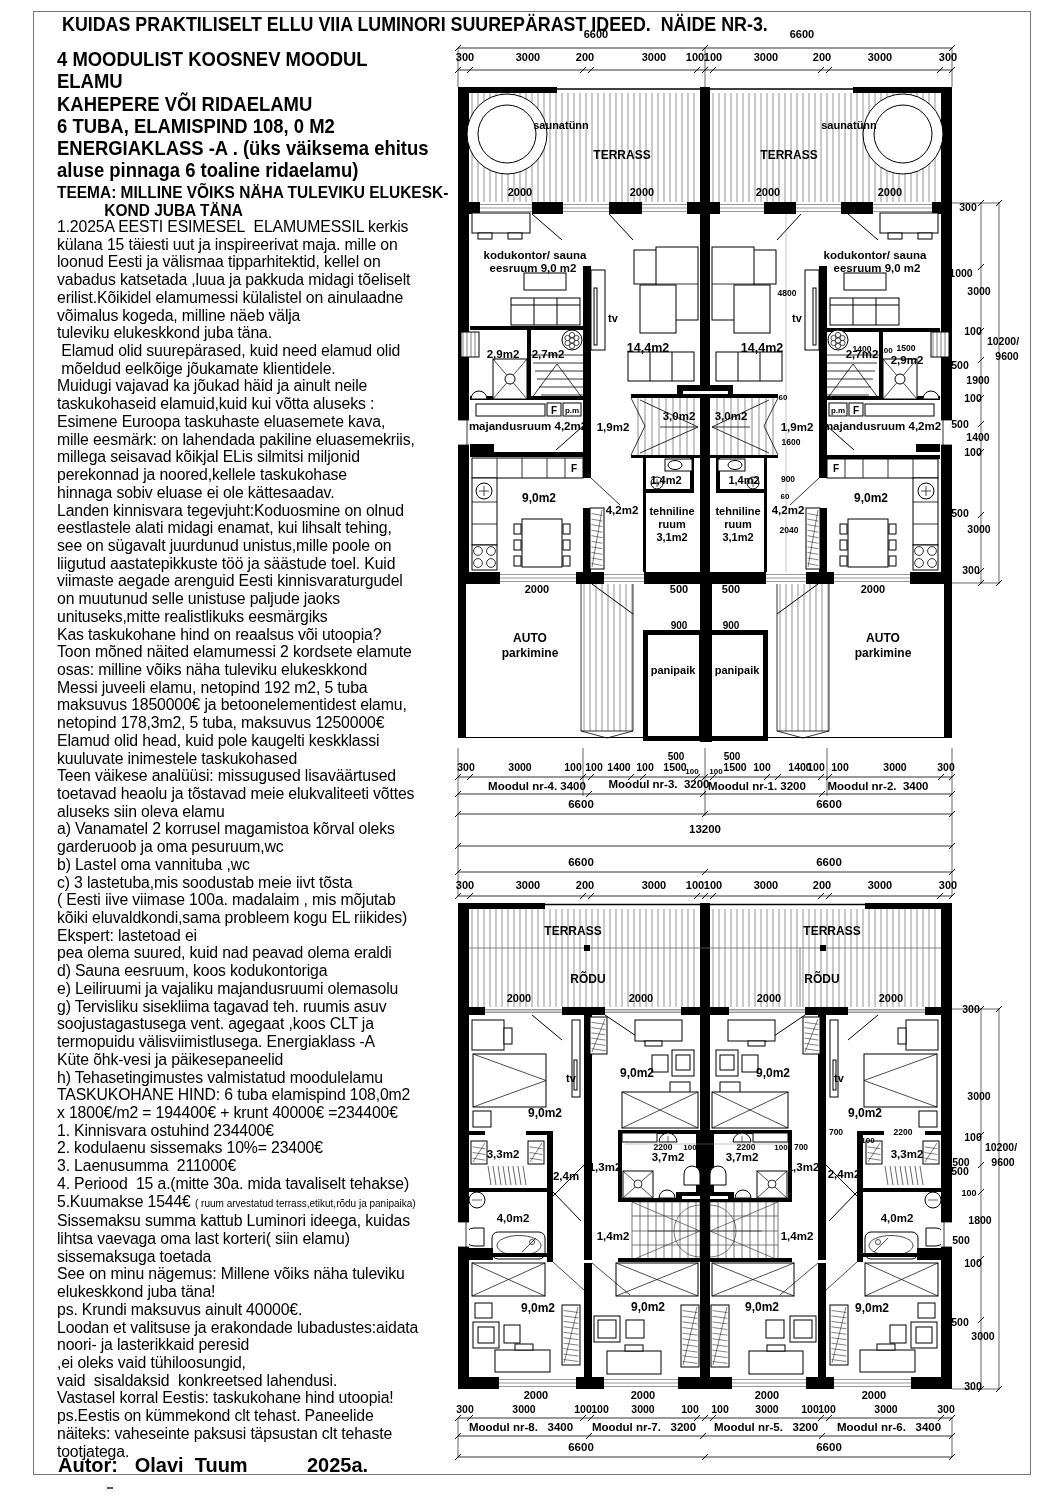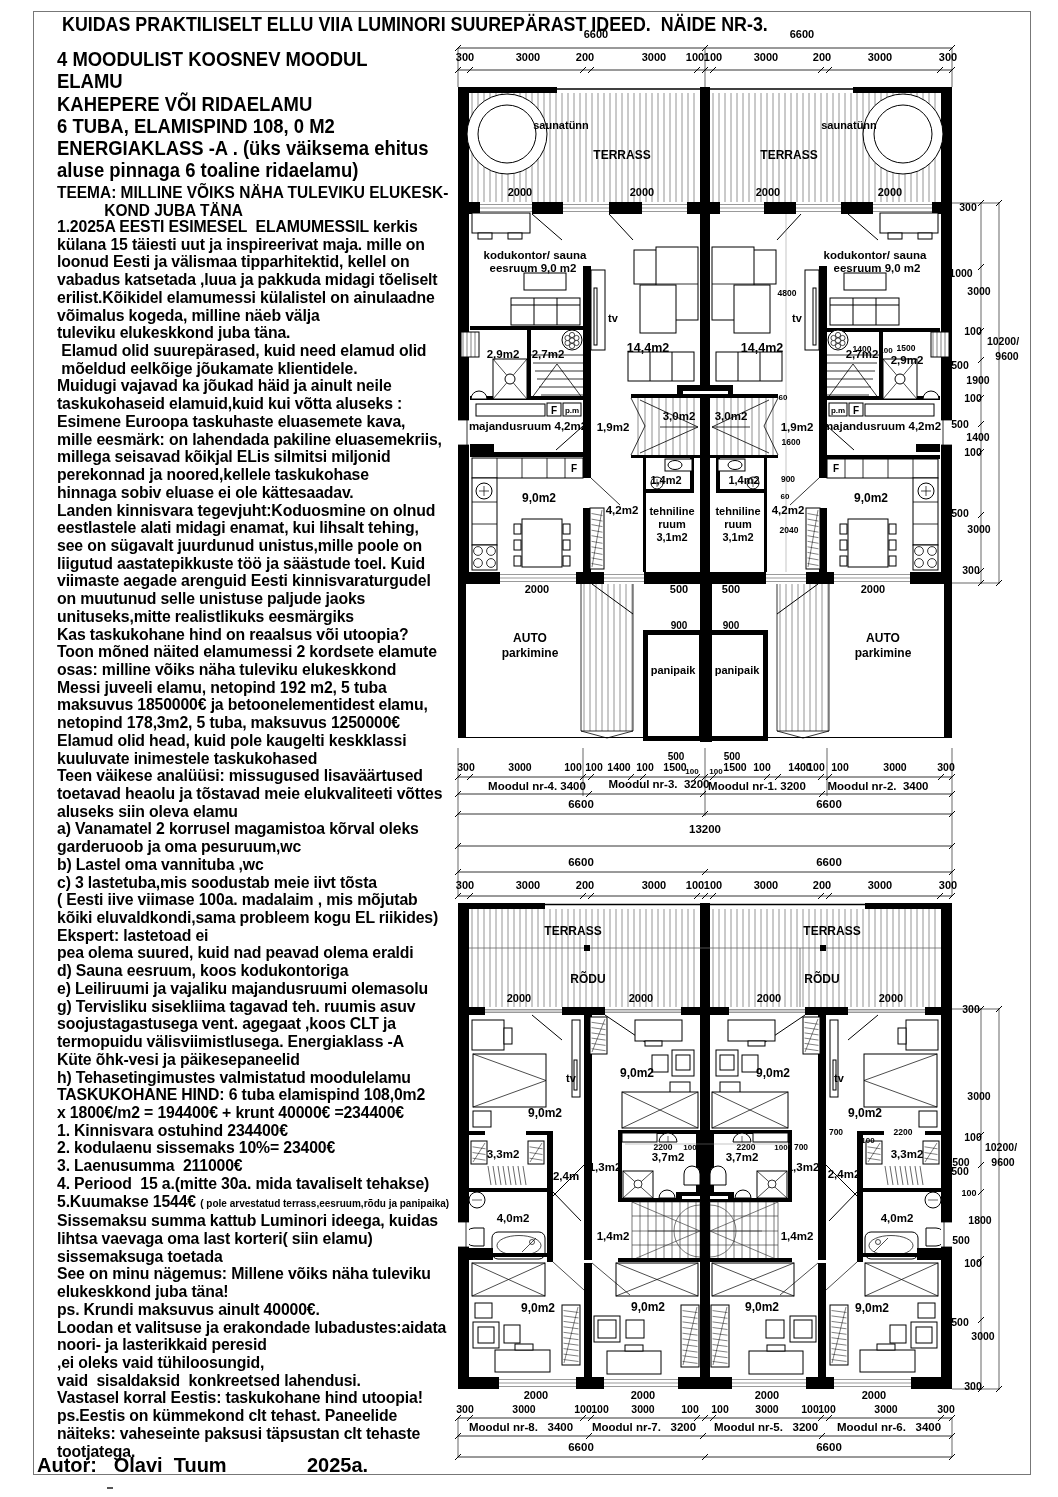--- a/index.html
+++ b/index.html
@@ -7,7 +7,7 @@
 .t1{position:absolute;left:62px;top:13px;font-size:19.5px;font-weight:bold;white-space:nowrap;transform:scaleX(0.915);transform-origin:0 0;}
 .t2{position:absolute;left:57px;top:48px;font-size:20.5px;font-weight:bold;line-height:22.3px;white-space:nowrap;transform:scaleX(0.90);transform-origin:0 0;}
 .t3{position:absolute;left:57px;top:184px;font-size:17px;font-weight:bold;line-height:17.5px;white-space:nowrap;transform:scaleX(0.91);transform-origin:0 0;}
-.tb{position:absolute;left:57px;top:218px;font-size:15.8px;font-weight:bold;line-height:17.72px;white-space:nowrap;letter-spacing:-0.15px;}
+.tb{position:absolute;left:57px;top:218px;font-size:15.8px;font-weight:normal;line-height:17.72px;white-space:nowrap;letter-spacing:-0.15px;}
 .ta{position:absolute;left:37px;top:1454px;font-size:20px;font-weight:bold;white-space:nowrap;}
 svg{position:absolute;left:0;top:0;}
 </style></head><body>

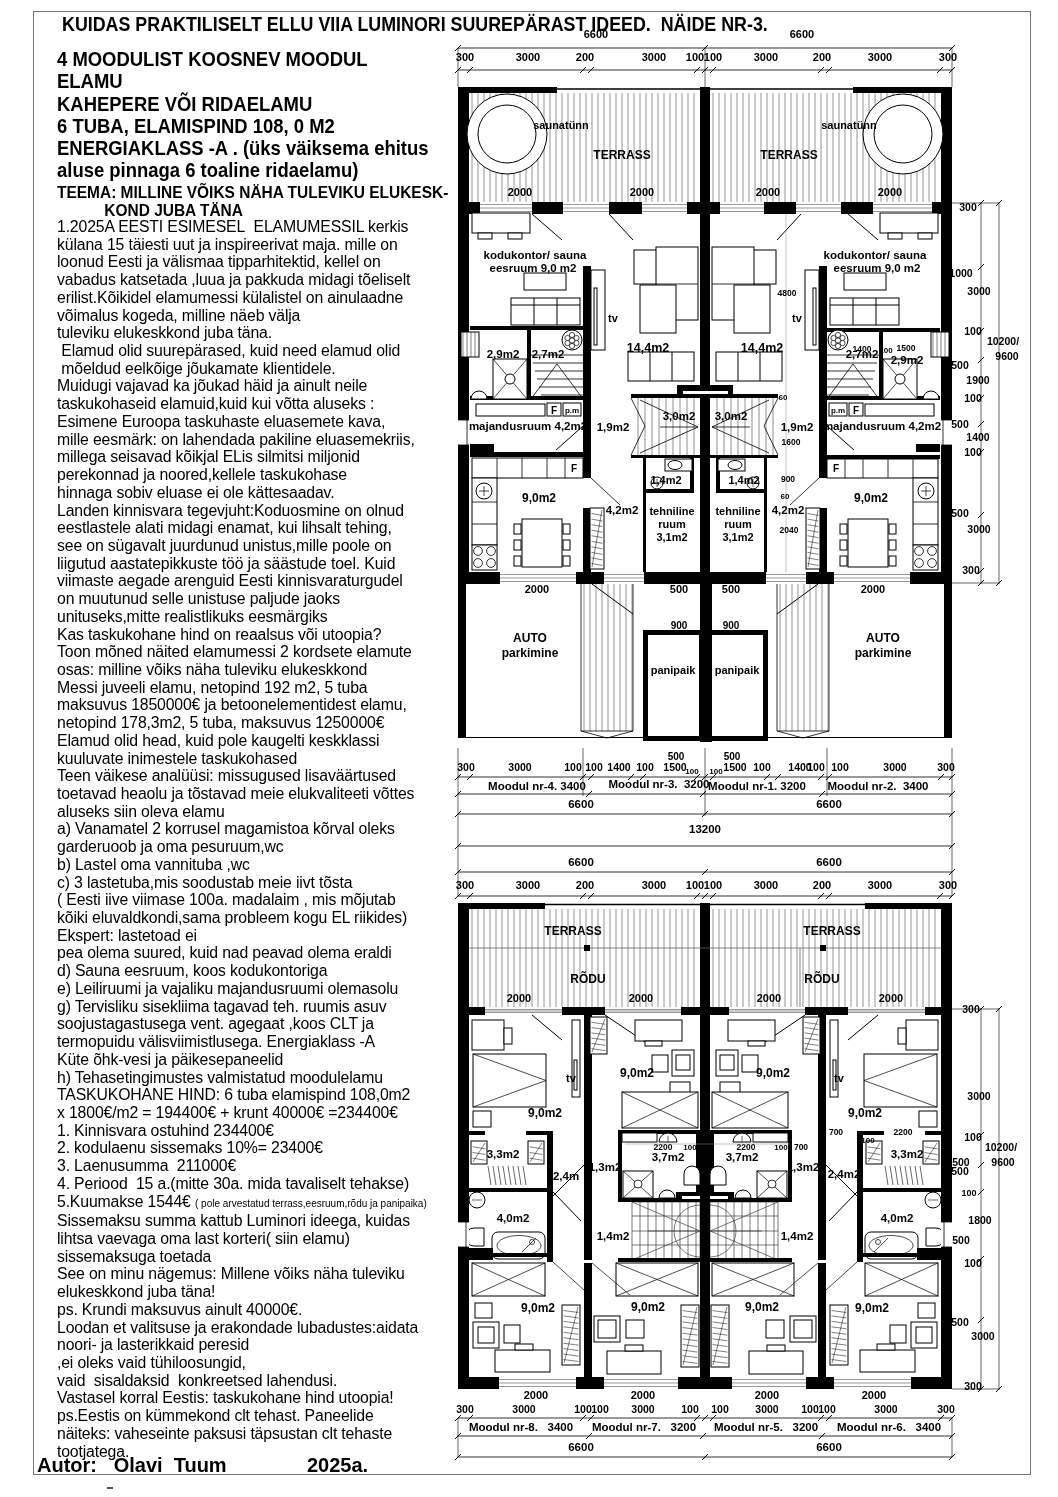--- a/index.html
+++ b/index.html
@@ -73,7 +73,7 @@
 2. kodulaenu sissemaks 10%= 23400€<br>
 3. Laenusumma&nbsp; 211000€<br>
 4. Periood&nbsp; 15 a.(mitte 30a. mida tavaliselt tehakse)<br>
-5.Kuumakse 1544€ <span style="font-size:10px;letter-spacing:0;">( pole arvestatud terrass,eesruum,rõdu ja panipaika)</span><br>
+5.Kuumakse 1544€ <span style="font-size:10px;letter-spacing:0;">( ruum arvestatud terrass,etikut,rõdu ja panipaika)</span><br>
 Sissemaksu summa kattub Luminori ideega, kuidas<br>
 lihtsa vaevaga oma last korteri( siin elamu)<br>
 sissemaksuga toetada<br>

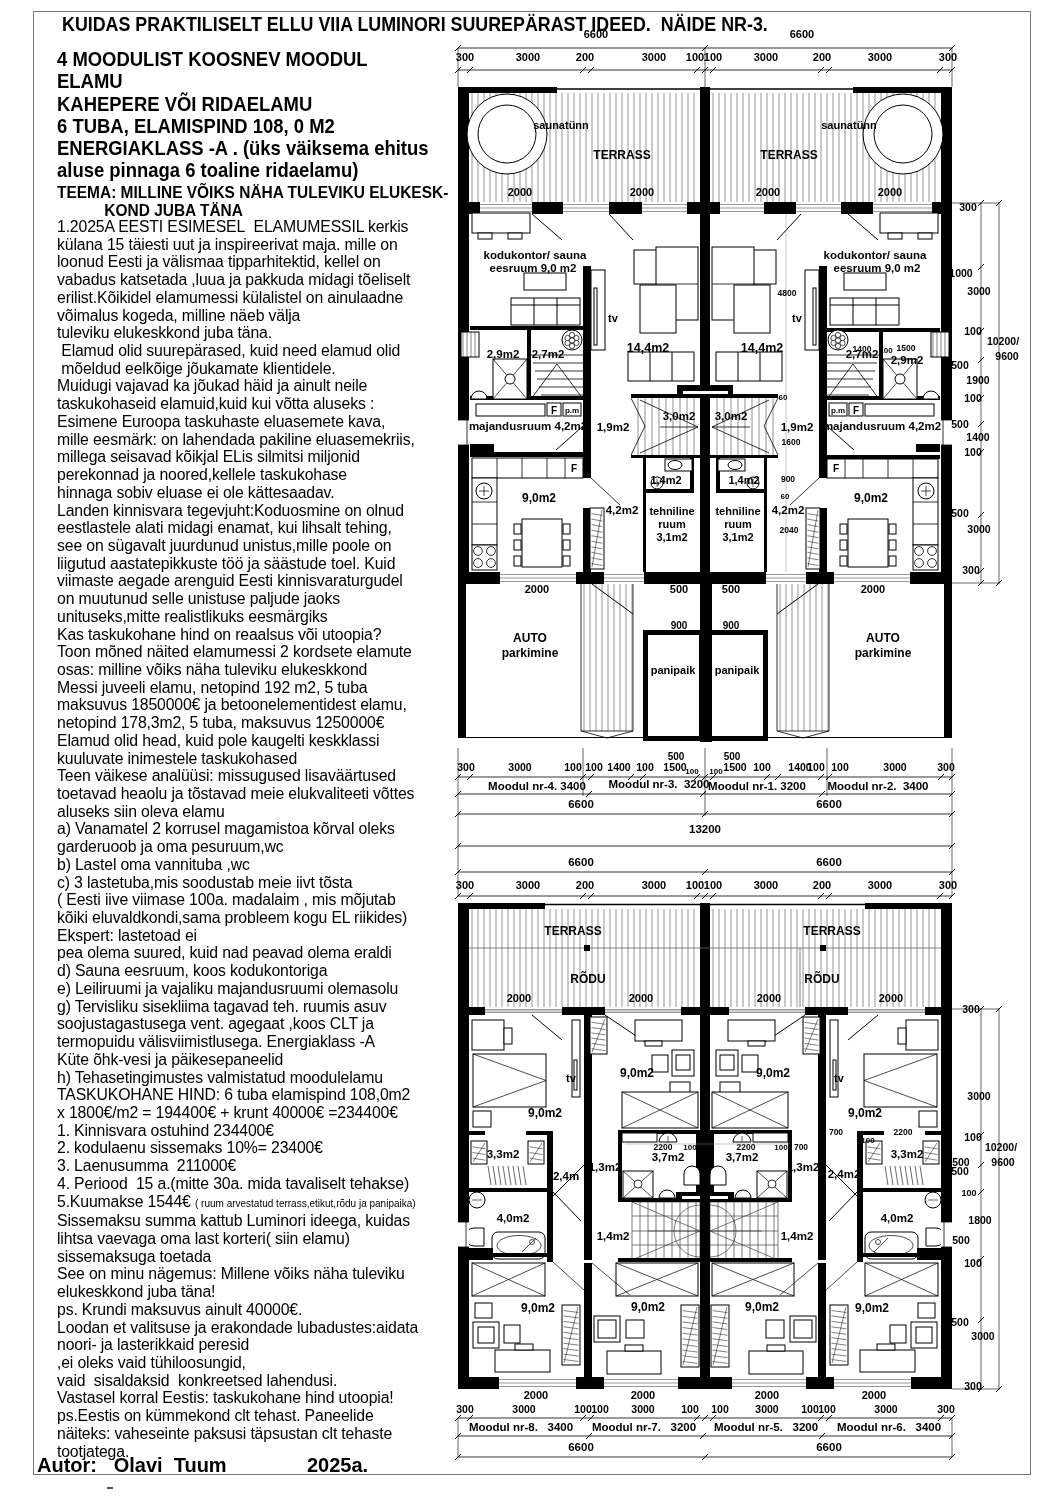--- a/index.html
+++ b/index.html
@@ -8,7 +8,7 @@
 .t2{position:absolute;left:57px;top:48px;font-size:20.5px;font-weight:bold;line-height:22.3px;white-space:nowrap;transform:scaleX(0.90);transform-origin:0 0;}
 .t3{position:absolute;left:57px;top:184px;font-size:17px;font-weight:bold;line-height:17.5px;white-space:nowrap;transform:scaleX(0.91);transform-origin:0 0;}
 .tb{position:absolute;left:57px;top:218px;font-size:15.8px;font-weight:normal;line-height:17.72px;white-space:nowrap;letter-spacing:-0.15px;}
-.ta{position:absolute;left:37px;top:1454px;font-size:20px;font-weight:bold;white-space:nowrap;}
+.ta{position:absolute;left:58px;top:1454px;font-size:20px;font-weight:bold;white-space:nowrap;}
 svg{position:absolute;left:0;top:0;}
 </style></head><body>
 

